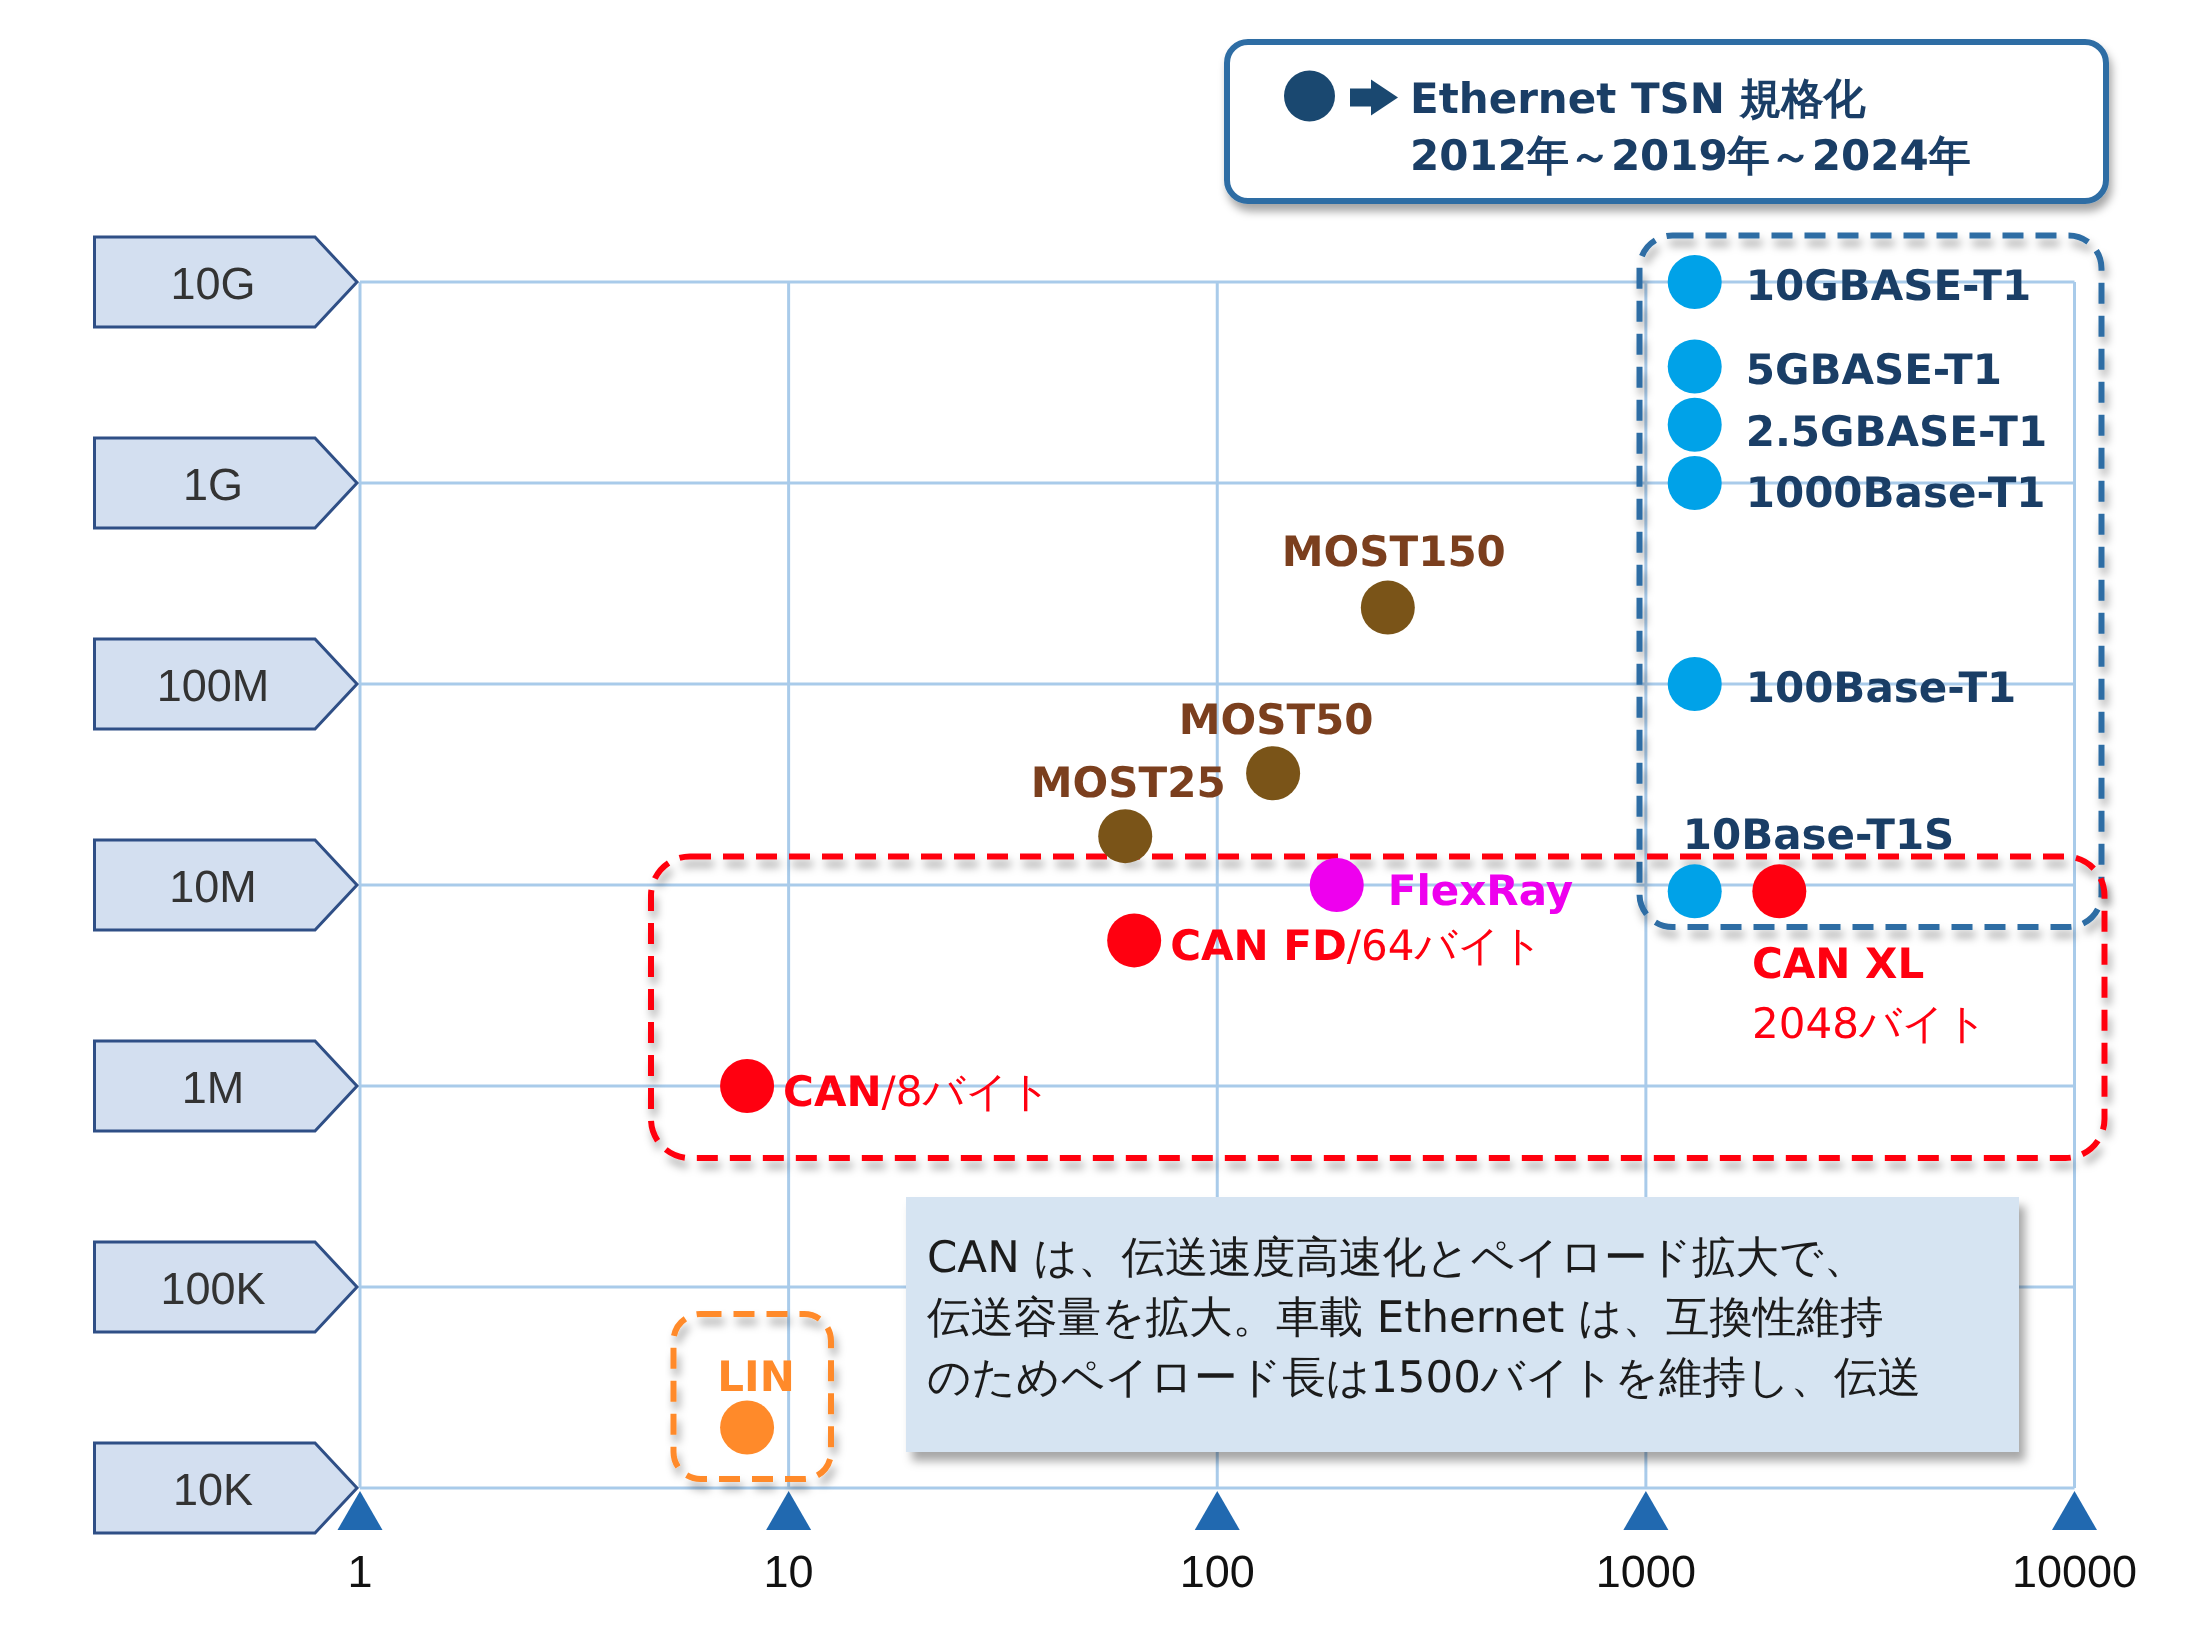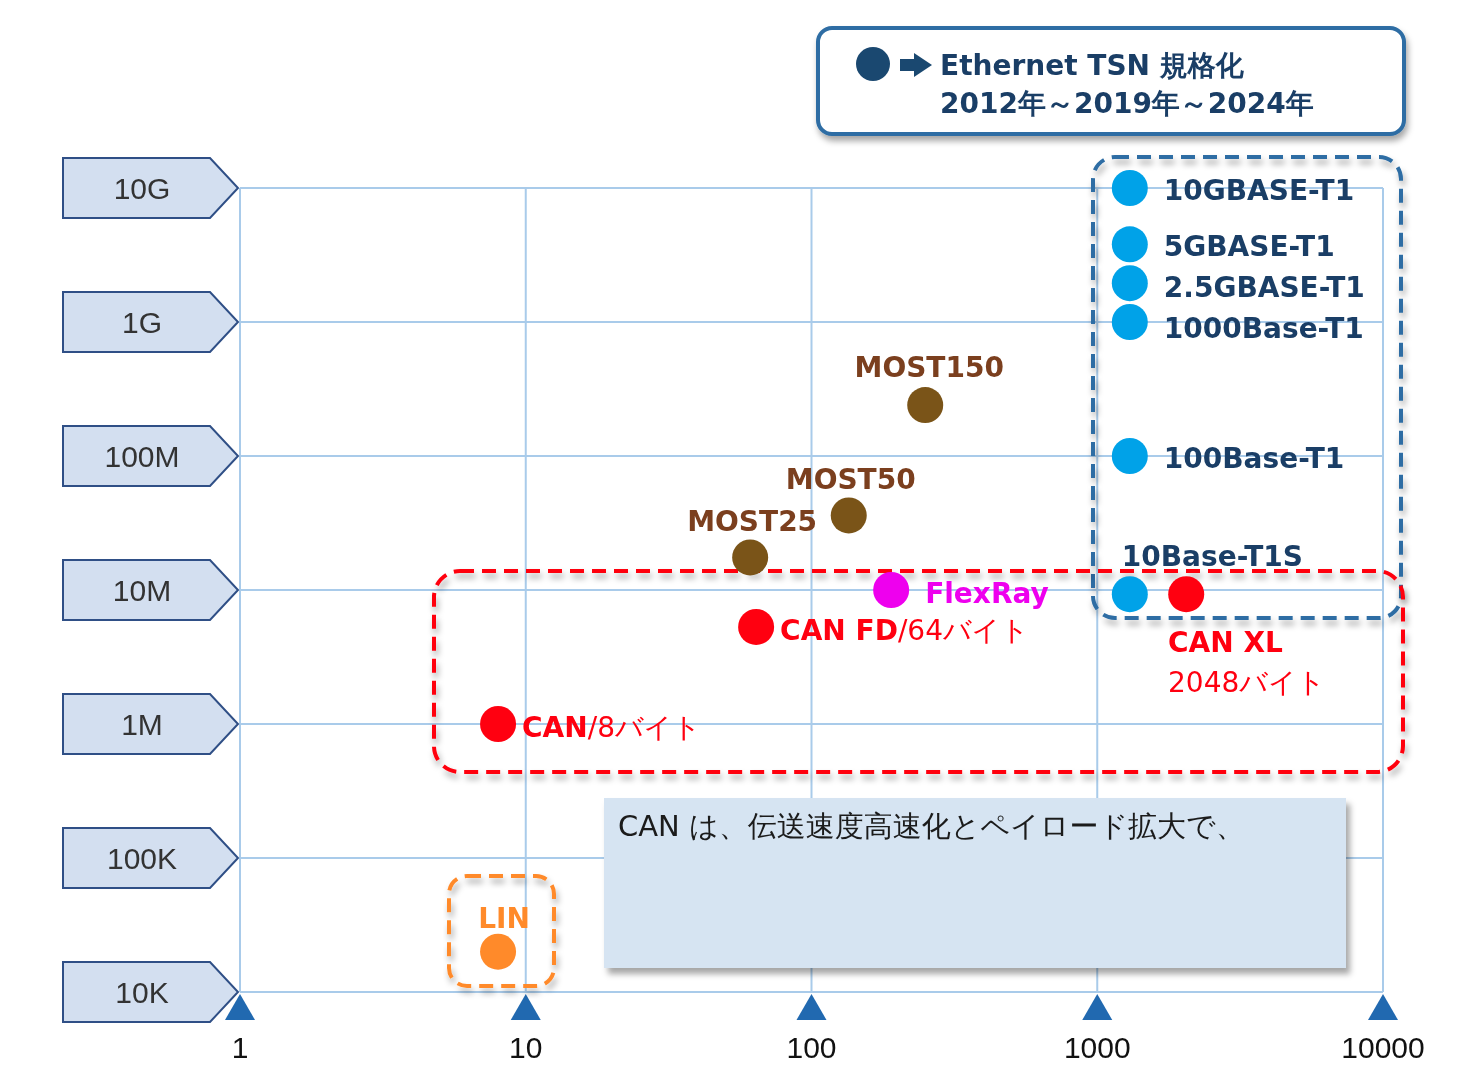--- a/index.html
+++ b/index.html
@@ -14,7 +14,7 @@
   .note {
     position: absolute; left: 604px; top: 798px; width: 742px; height: 170px;
     background: #d6e4f2; box-shadow: 4px 6px 6px rgba(0,0,0,0.35);
-    padding: 8px 14px; box-sizing: border-box;
+    padding: 20px 14px; box-sizing: border-box;
     font-family: "DejaVu Sans", sans-serif; font-size: 29px; line-height: 40px; color: #1b1b1b;
   }
   .note span { display: block; white-space: nowrap; }

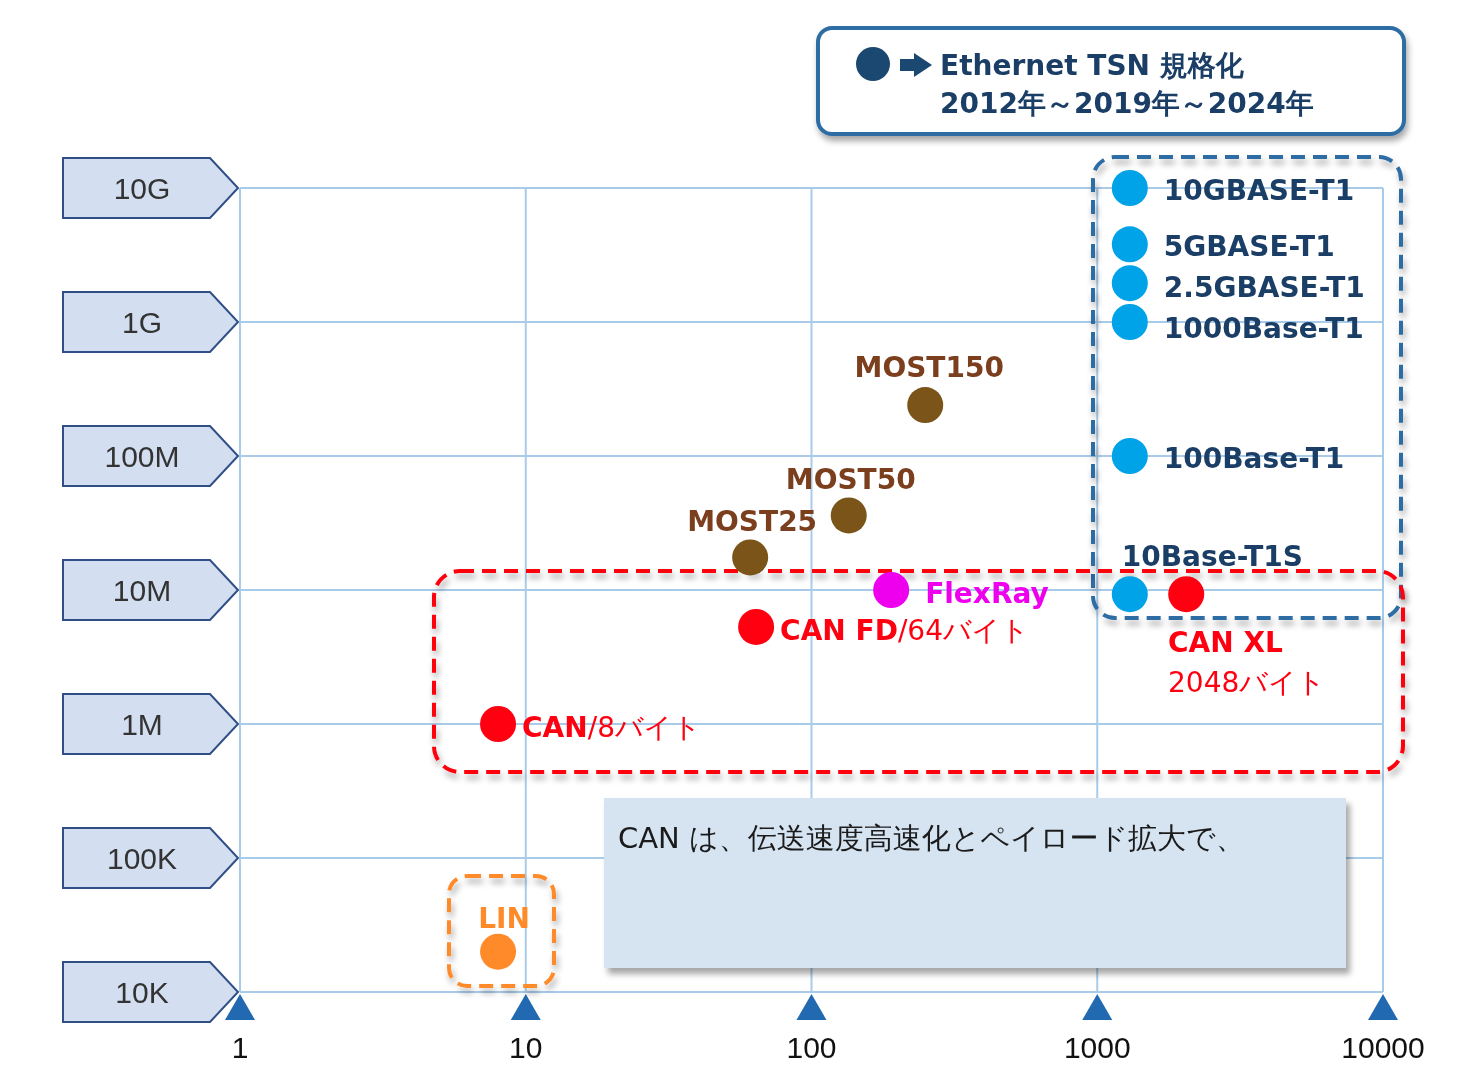--- a/index.html
+++ b/index.html
@@ -131,6 +131,7 @@
 
 <div class="note">
   <span>CAN は、伝送速度高速化とペイロード拡大で、</span>
+  <span>伝送容量を拡大。車載 Ethernet は、互換性維持</span>
 </div>
 
 </body></html>

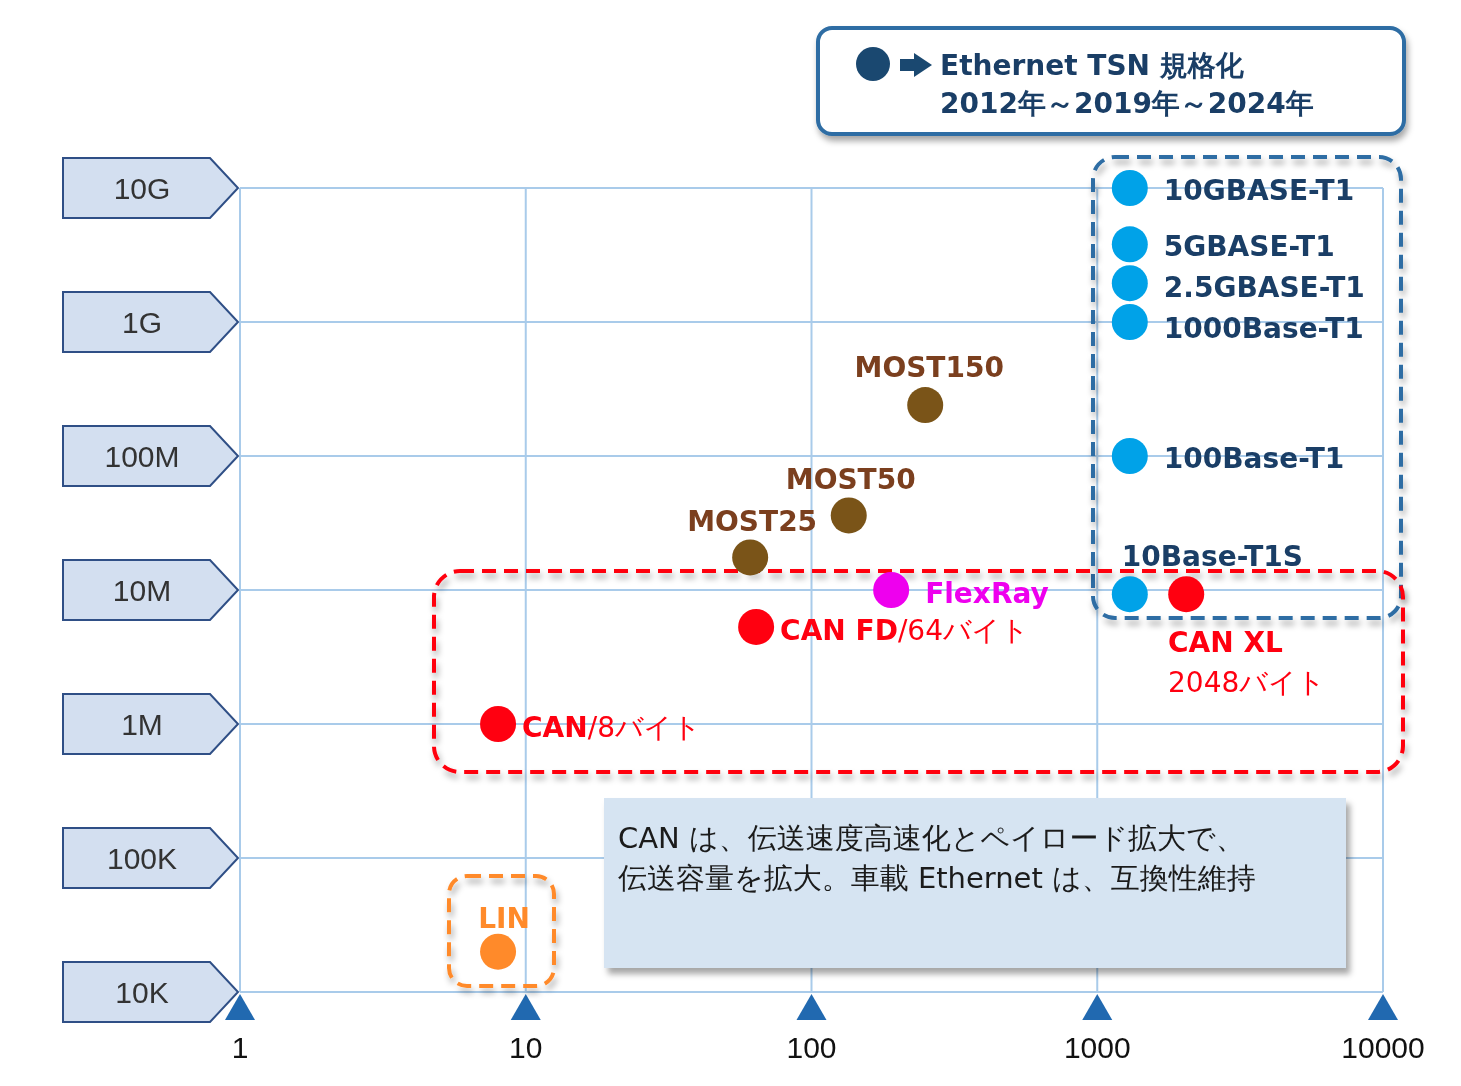--- a/index.html
+++ b/index.html
@@ -132,6 +132,7 @@
 <div class="note">
   <span>CAN は、伝送速度高速化とペイロード拡大で、</span>
   <span>伝送容量を拡大。車載 Ethernet は、互換性維持</span>
+  <span>のためペイロード長は1500バイトを維持し、伝送</span>
 </div>
 
 </body></html>

